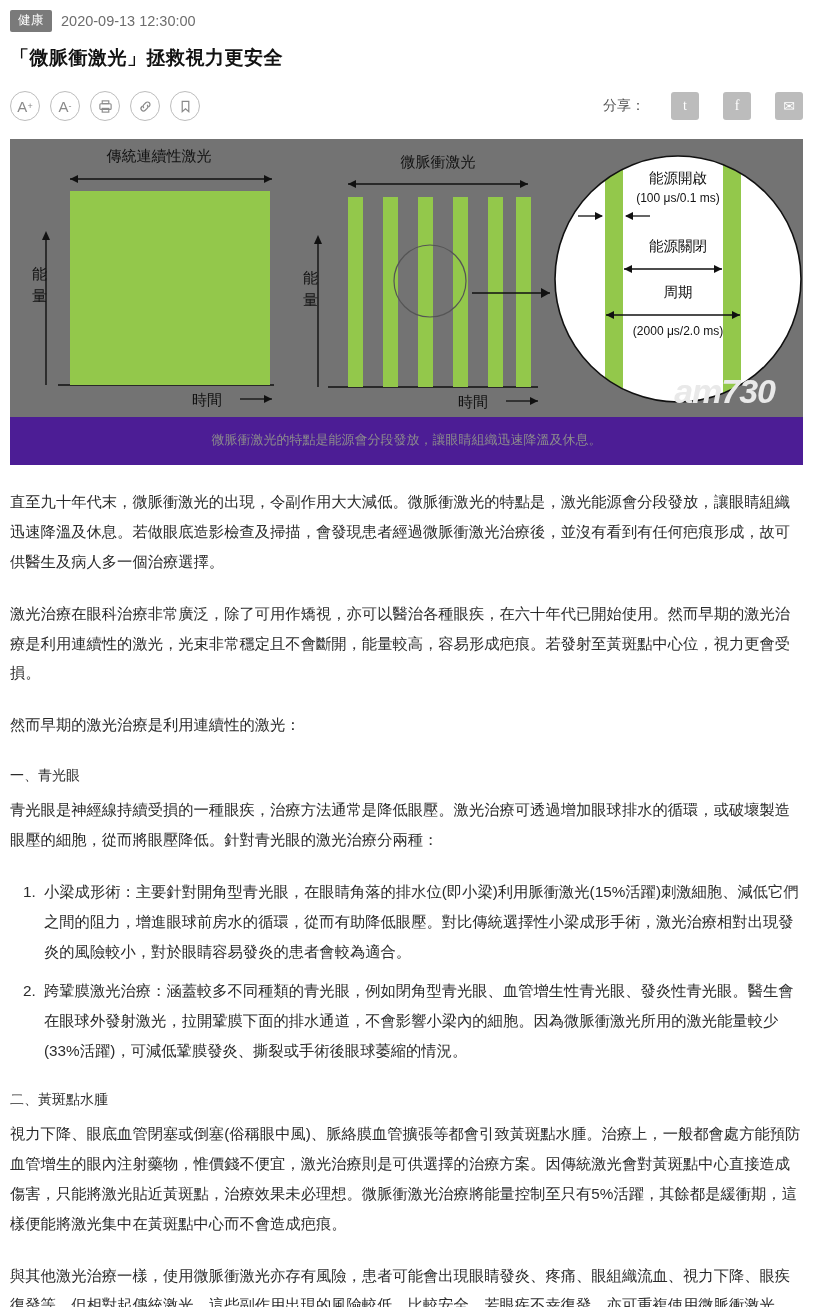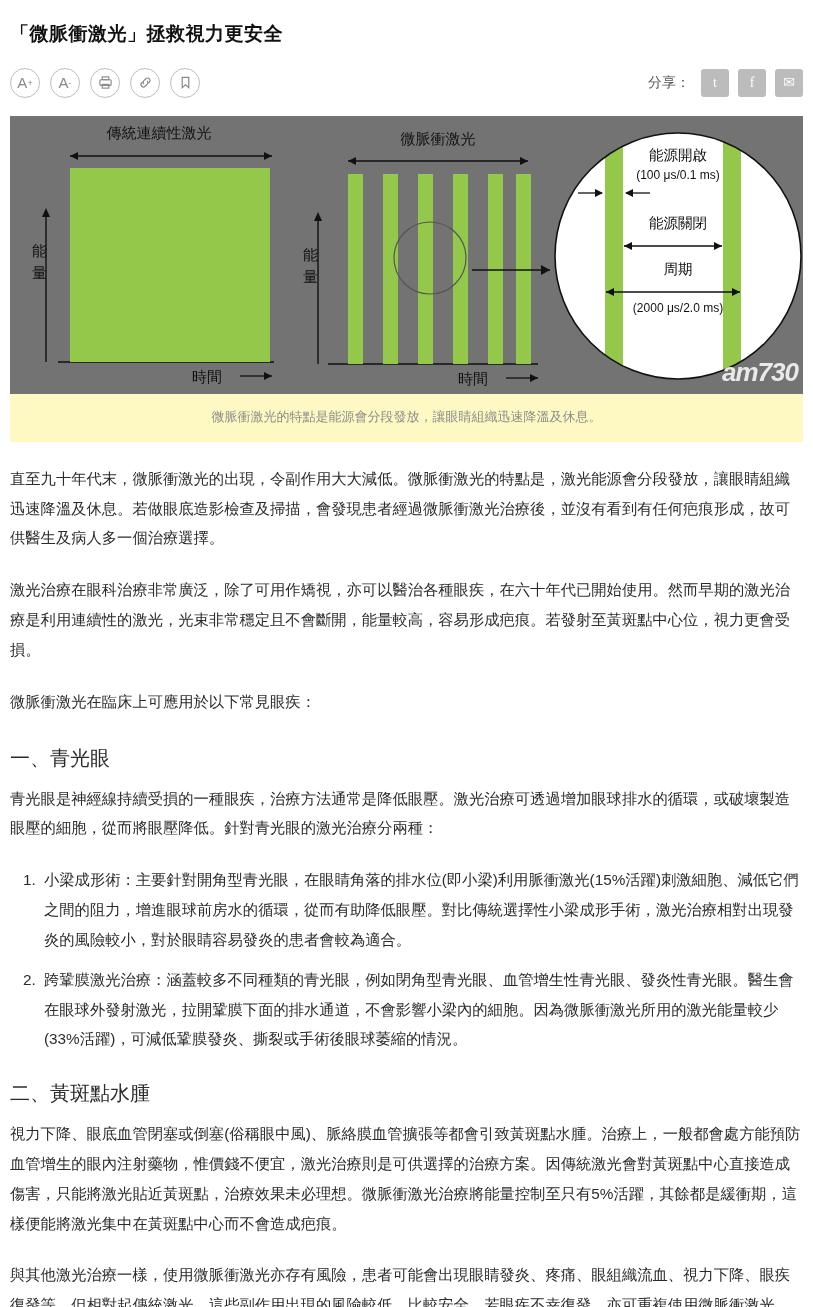--- a/index.html
+++ b/index.html
@@ -143,6 +143,10 @@
 
 <div class="page">
 
+  <div class="meta-row">
+    <span class="category-badge">健康</span>
+    <span class="timestamp">2020-09-13 12:30:00</span>
+  </div>
 
   <h1 class="headline">「微脈衝激光」拯救視力更安全</h1>
 

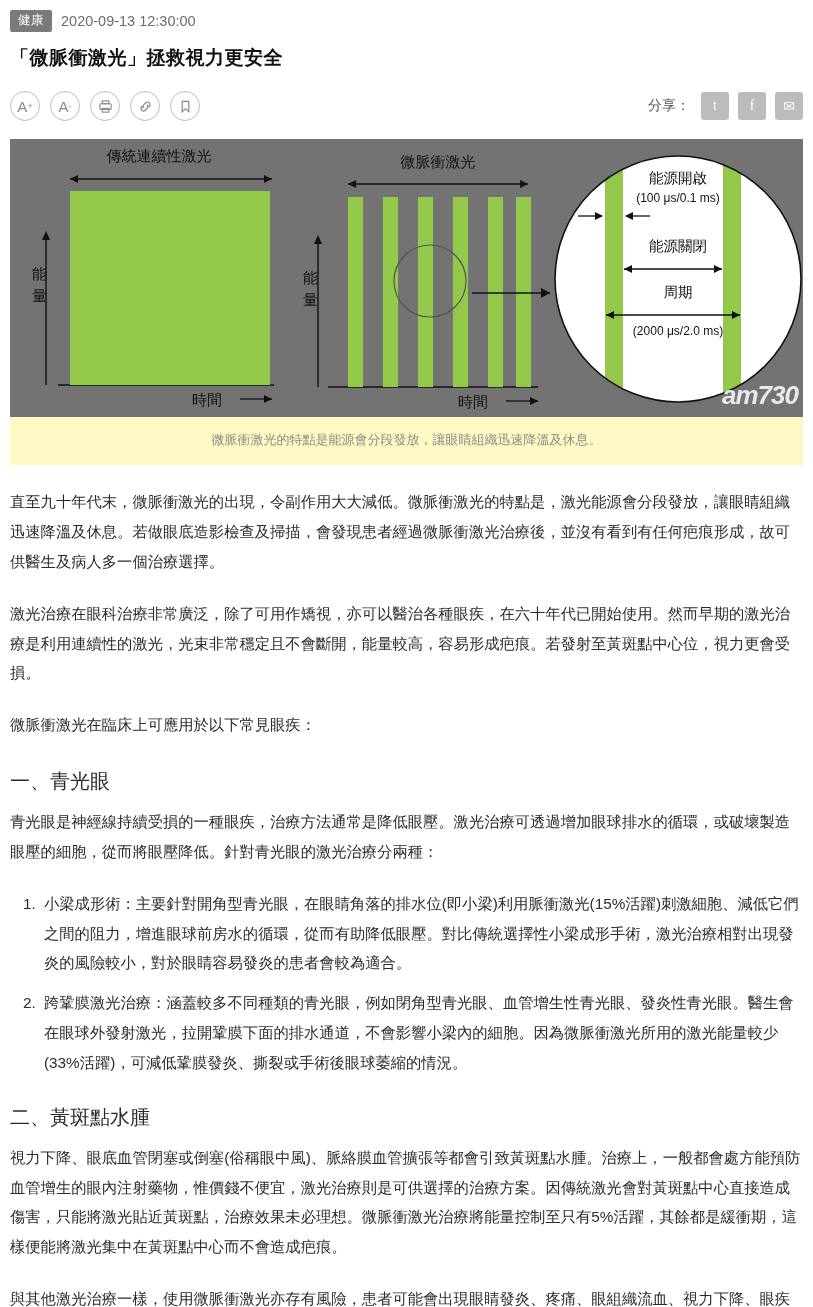--- a/index.html
+++ b/index.html
@@ -68,7 +68,7 @@
     margin-left: auto;
     display: flex;
     align-items: center;
-    gap: 9px;
+    gap: 24px;
   }
   .share-label {
     color: #555;

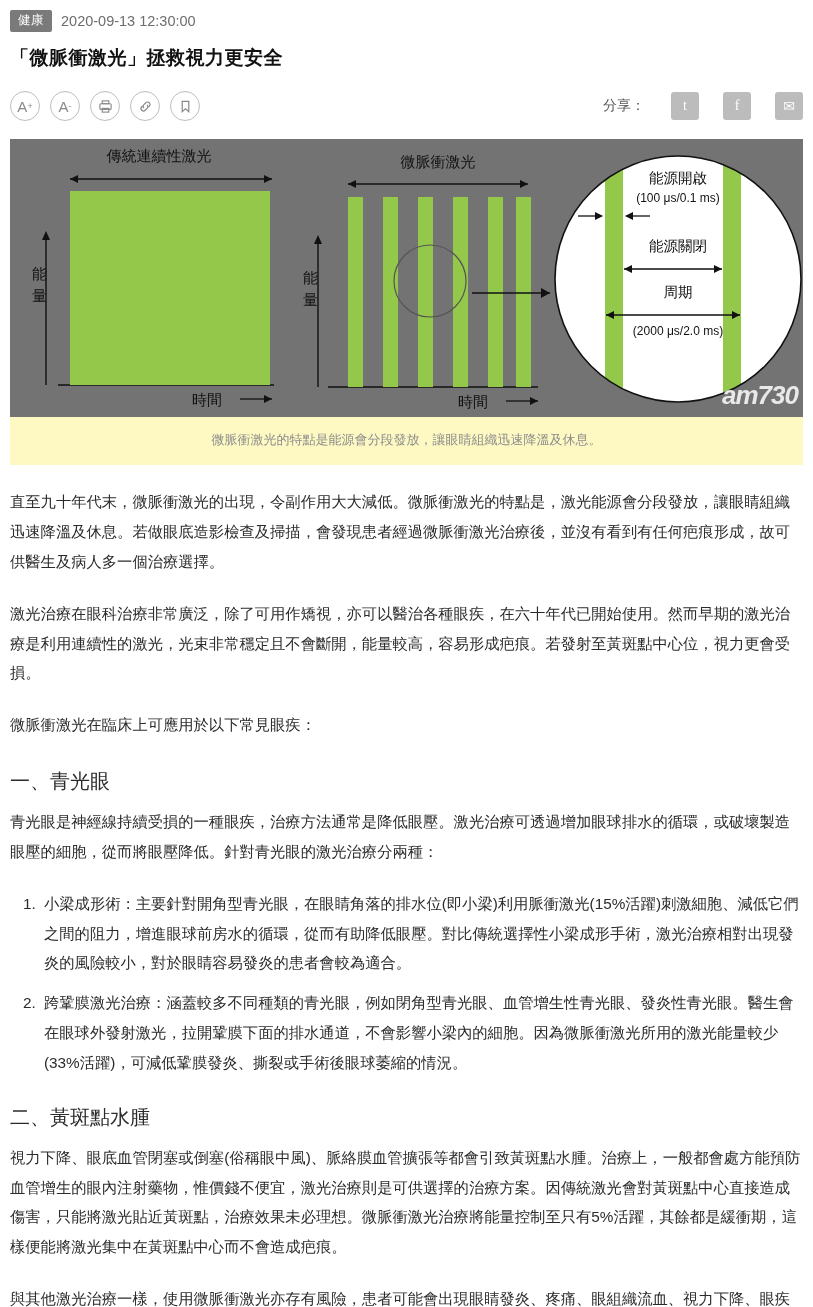--- a/index.html
+++ b/index.html
@@ -99,9 +99,9 @@
   .figure svg { display: block; }
   .watermark {
     position: absolute;
-    right: 5px; bottom: 6px;
+    right: 28px; bottom: 6px;
     color: #e9e9e9;
-    font-size: 26px;
+    font-size: 34px;
     font-weight: bold;
     font-style: italic;
     letter-spacing: -1px;

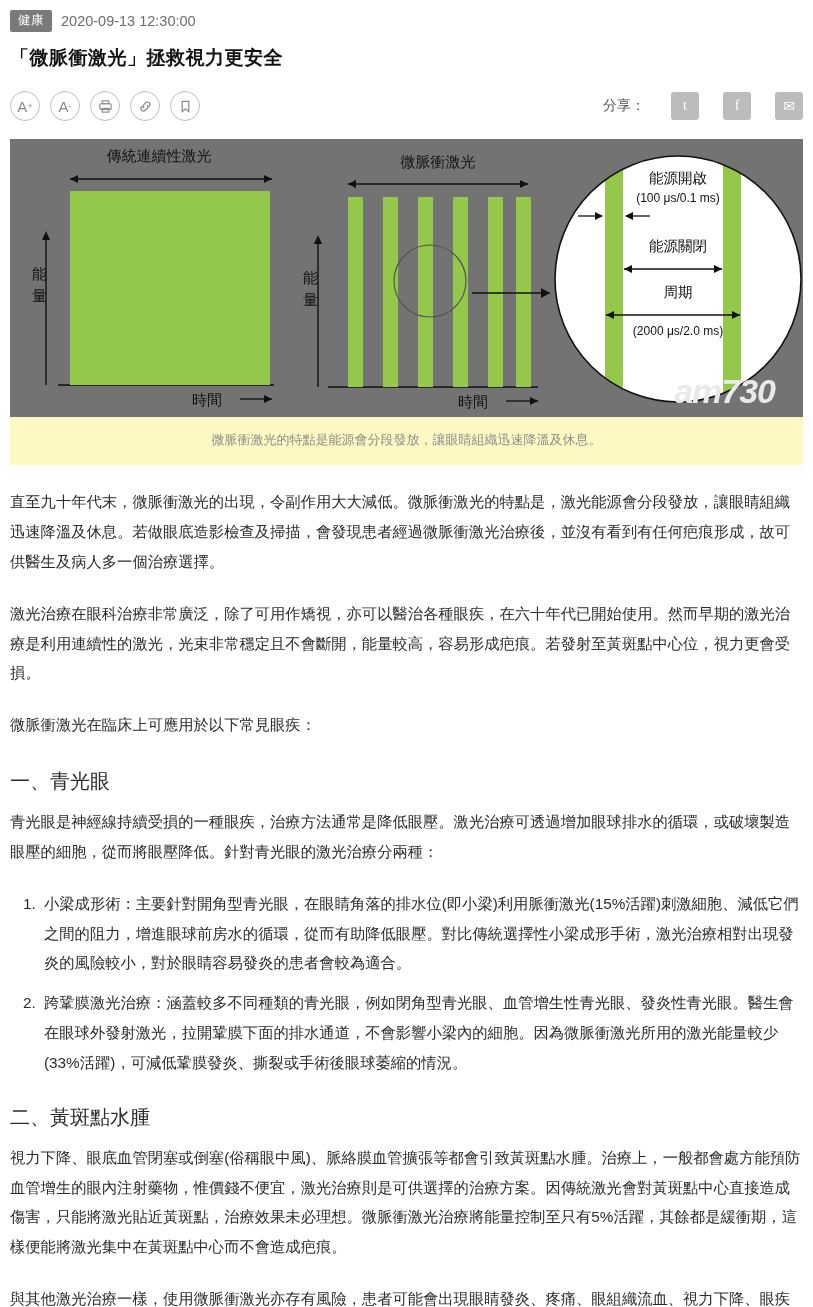--- a/index.html
+++ b/index.html
@@ -107,7 +107,7 @@
     letter-spacing: -1px;
   }
   .caption {
-    background: #fef9c3;
+    background: #4c1d95;
     color: #8c8c8c;
     font-size: 13px;
     text-align: center;

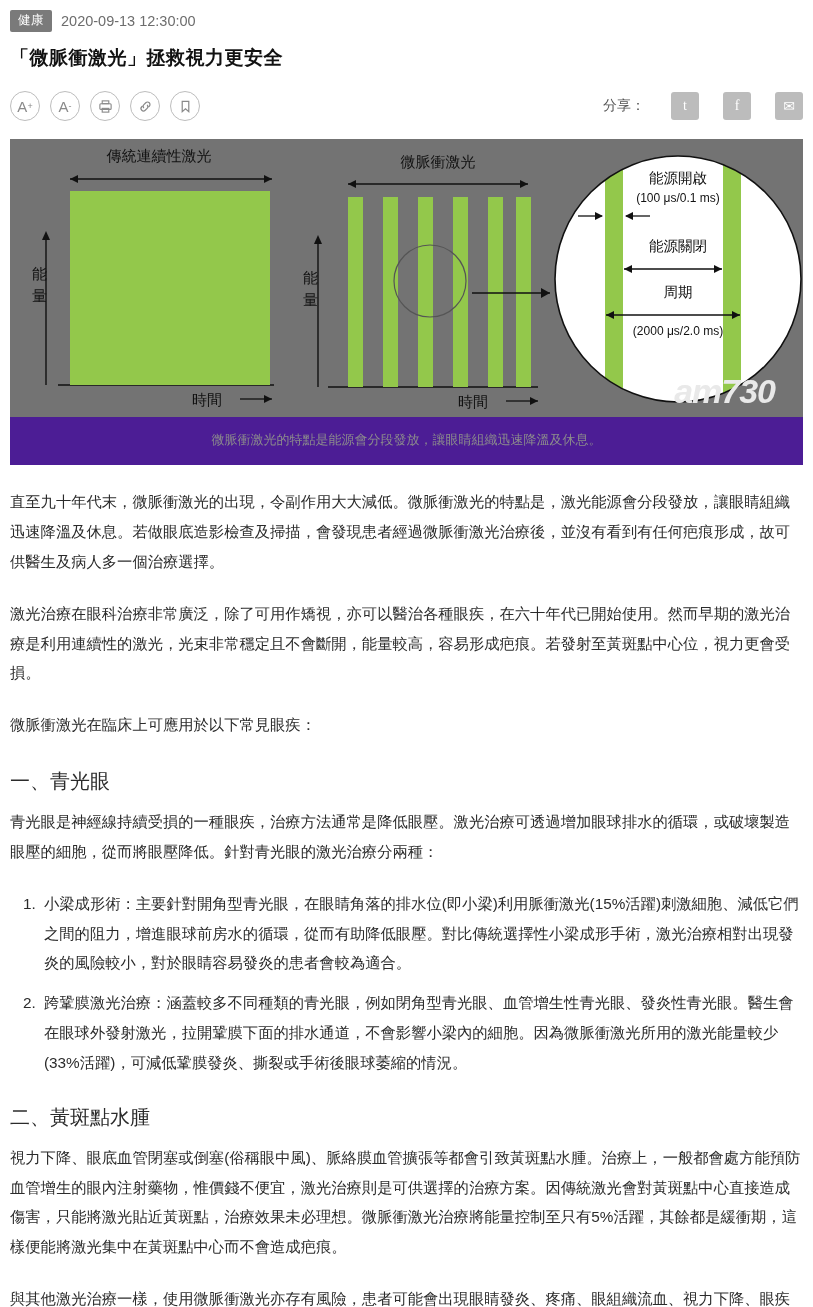--- a/index.html
+++ b/index.html
@@ -276,7 +276,7 @@
   <div class="body">
     <p>直至九十年代末，微脈衝激光的出現，令副作用大大減低。微脈衝激光的特點是，激光能源會分段發放，讓眼睛組織迅速降溫及休息。若做眼底造影檢查及掃描，會發現患者經過微脈衝激光治療後，並沒有看到有任何疤痕形成，故可供醫生及病人多一個治療選擇。</p>
     <p>激光治療在眼科治療非常廣泛，除了可用作矯視，亦可以醫治各種眼疾，在六十年代已開始使用。然而早期的激光治療是利用連續性的激光，光束非常穩定且不會斷開，能量較高，容易形成疤痕。若發射至黃斑點中心位，視力更會受損。</p>
-    <p>微脈衝激光在臨床上可應用於以下常見眼疾：</p>
+    <p>然而早期的激光治療是利用連續性的激光：</p>
 
     <h3 class="sub">一、青光眼</h3>
     <p>青光眼是神經線持續受損的一種眼疾，治療方法通常是降低眼壓。激光治療可透過增加眼球排水的循環，或破壞製造眼壓的細胞，從而將眼壓降低。針對青光眼的激光治療分兩種：</p>

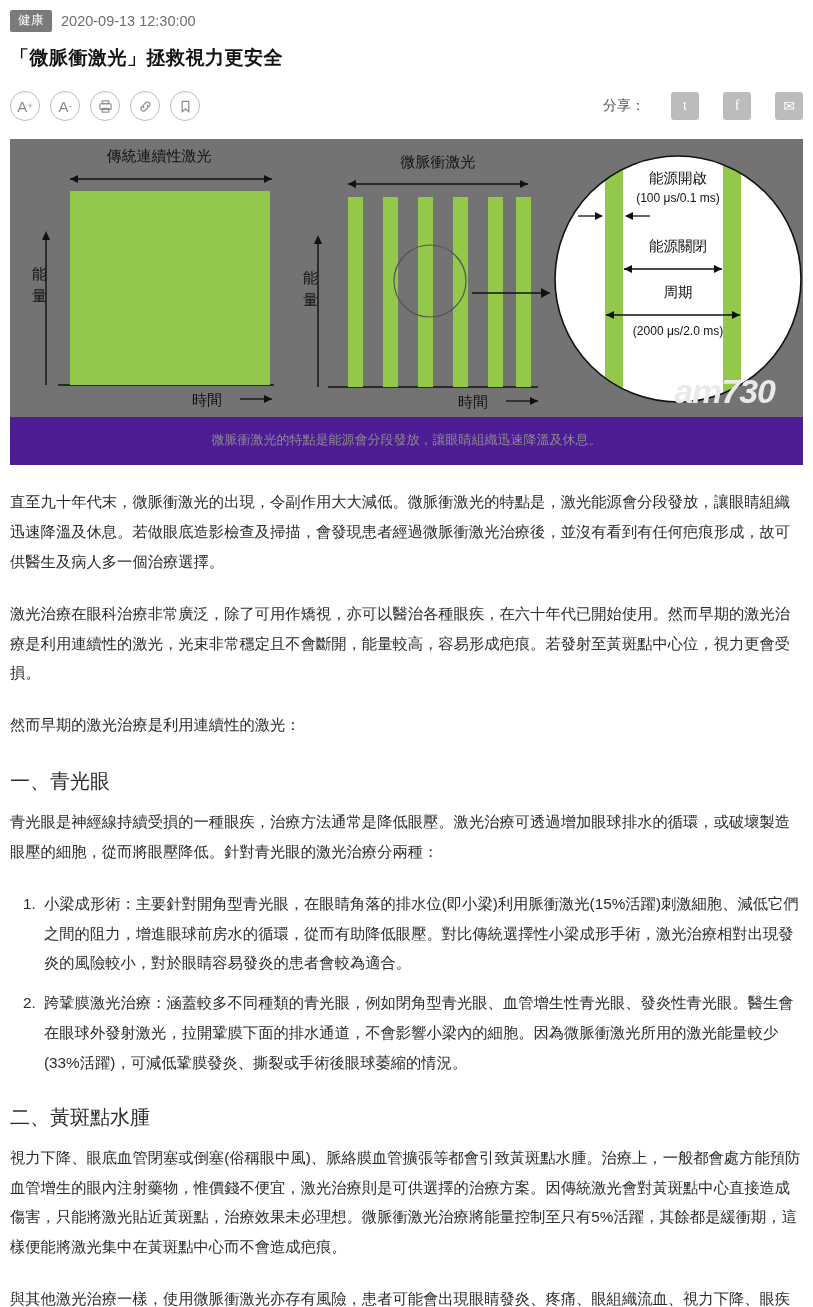--- a/index.html
+++ b/index.html
@@ -122,7 +122,7 @@
   }
   .body p { margin: 0 0 22px 0; }
   h3.sub {
-    font-size: 20px;
+    font-size: 14px;
     margin: 0 0 6px 0;
     font-weight: normal;
     color: #2b2b2b;

